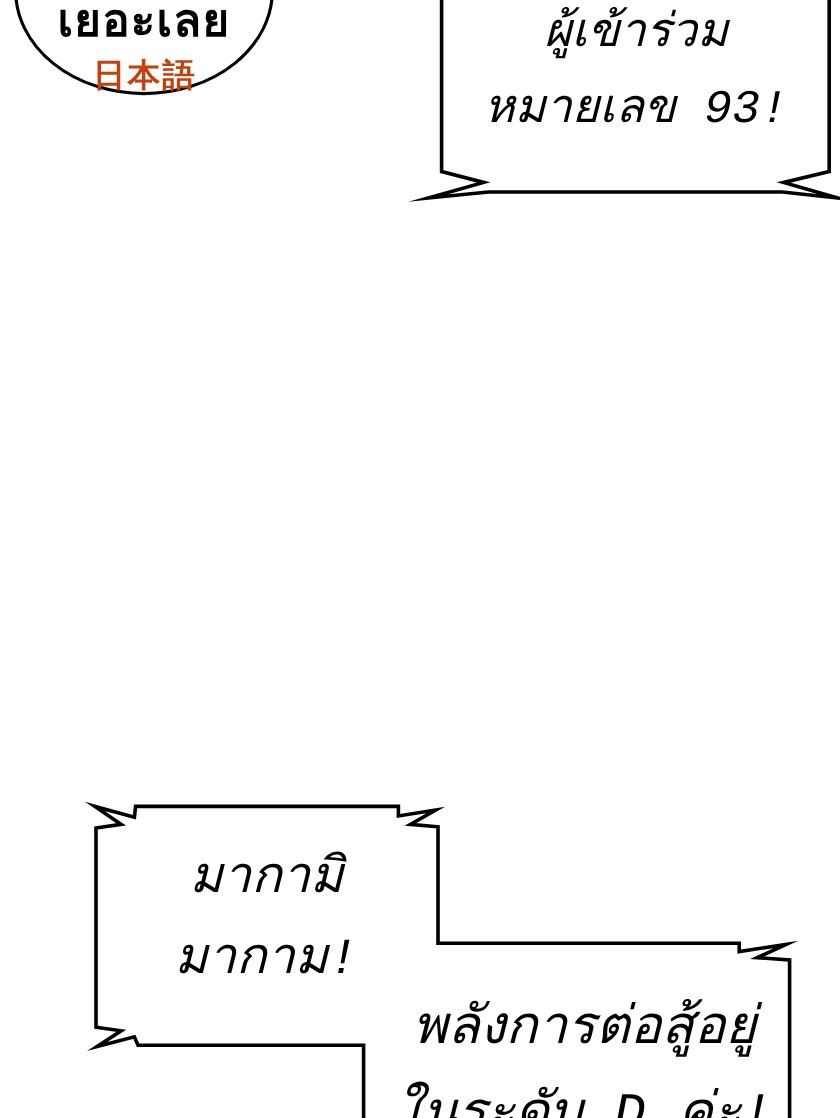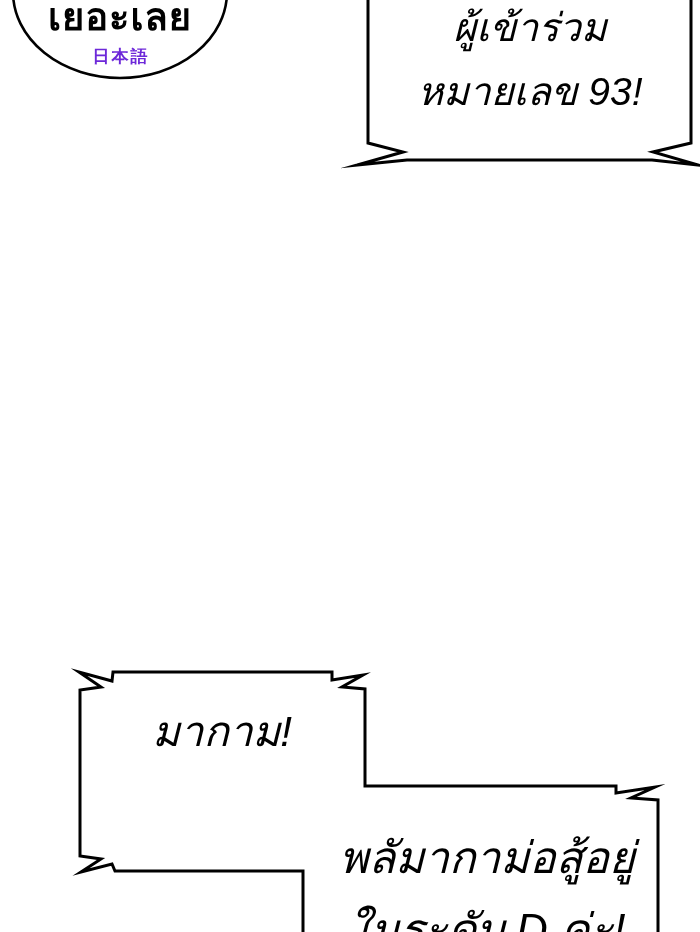--- a/index.html
+++ b/index.html
@@ -9,7 +9,7 @@
     height: 932px;
     background: #ffffff;
     overflow: hidden;
-    font-family: Liberation Sans, sans-serif;
+    font-family: Liberation Mono, monospace;
     color: #000;
   }
   .page svg { position: absolute; left: 0; top: 0; }

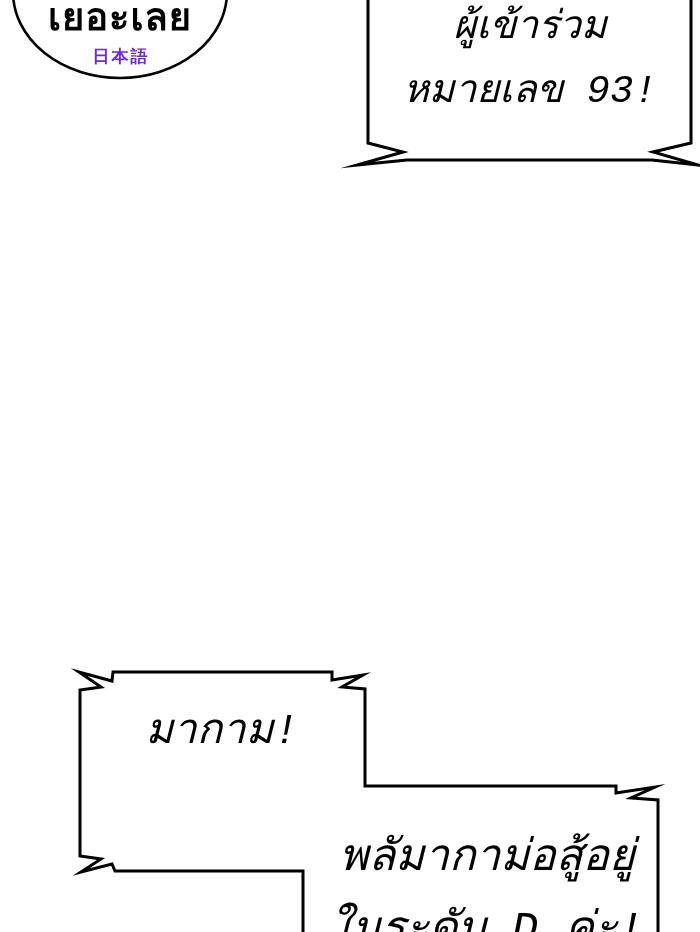--- a/index.html
+++ b/index.html
@@ -21,7 +21,7 @@
     color: #000;
   }
   .oval-main { font-size: 38px; font-weight: bold; letter-spacing: 1px; }
-  .oval-sub  { font-size: 17px; font-weight: bold; color: #6d28d9; letter-spacing: 2px; }
+  .oval-sub  { font-size: 27px; font-weight: bold; color: #c2410c; letter-spacing: 2px; }
   .shout { font-style: italic; }
   .tr { font-size: 39px; line-height: 64px; }
   .bl { font-size: 42px; line-height: 68px; }

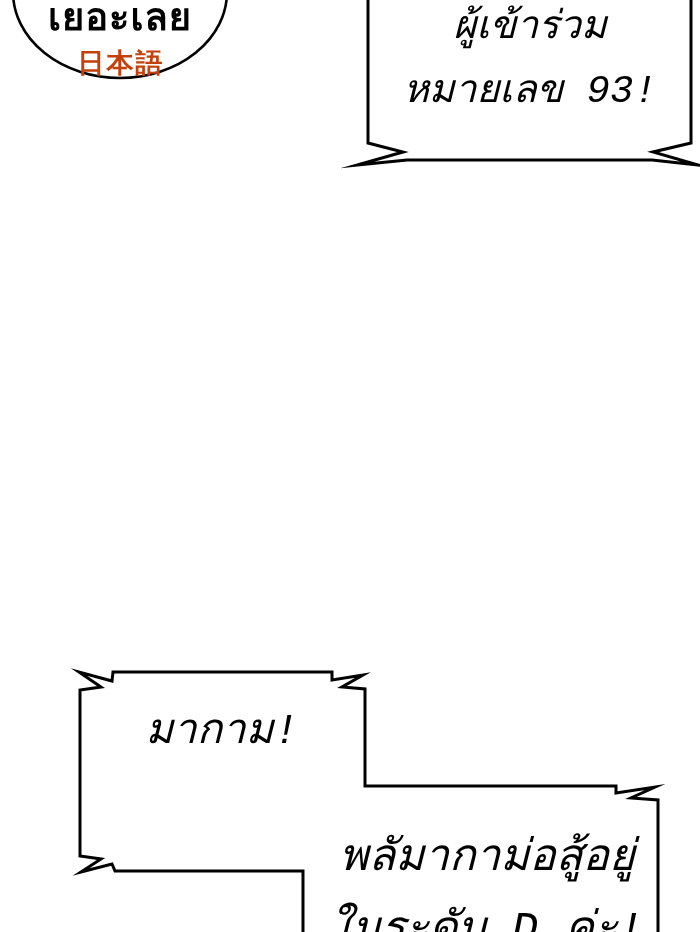--- a/index.html
+++ b/index.html
@@ -50,6 +50,7 @@
   </div>
 
   <div class="txt shout bl" style="left:222px; top:698px;">
+    <div>มากามิ</div>
     <div>มากาม!</div>
   </div>
 

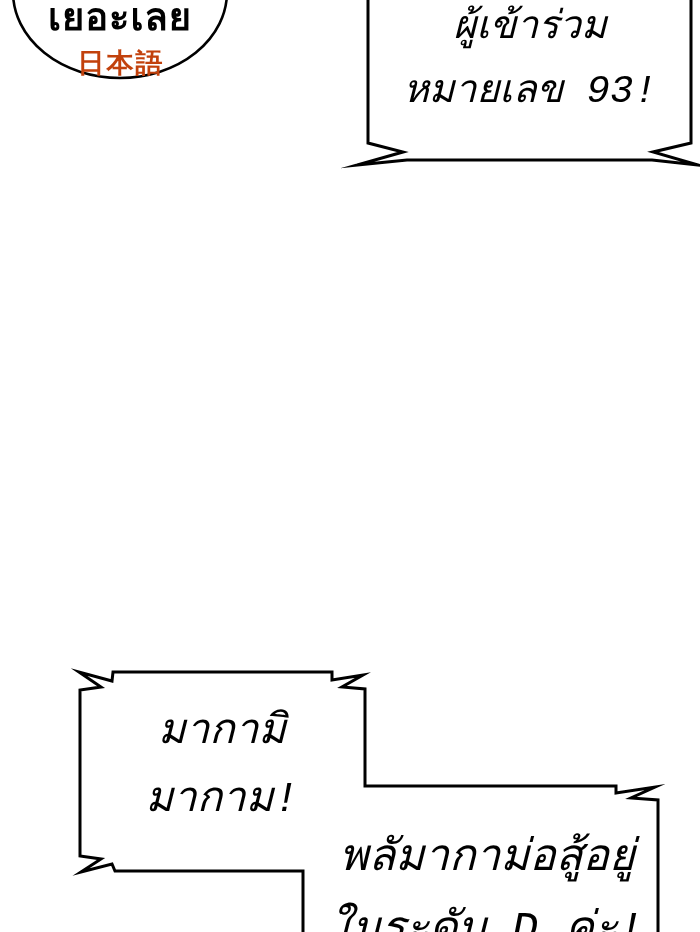--- a/index.html
+++ b/index.html
@@ -55,7 +55,7 @@
   </div>
 
   <div class="txt shout br" style="left:487px; top:822px;">
-    <div>พลัมากาม่อสู้อยู่</div>
+    <div>พลังการต่อสู้อยู่</div>
     <div>ในระดับ D ค่ะ!</div>
   </div>
 

